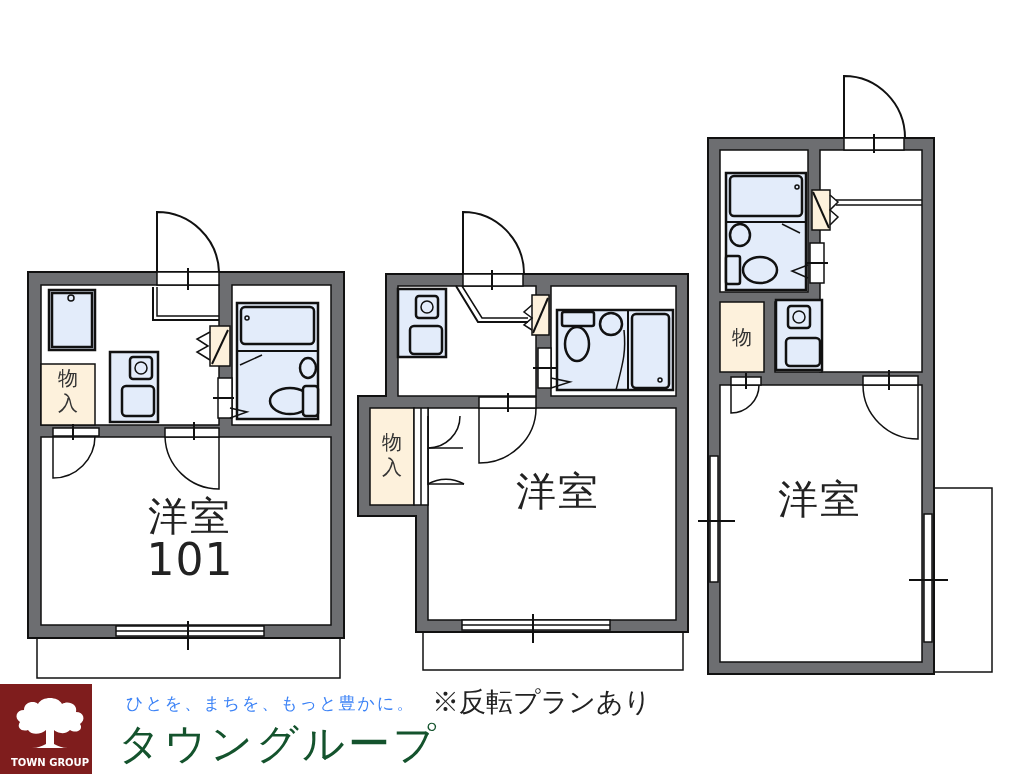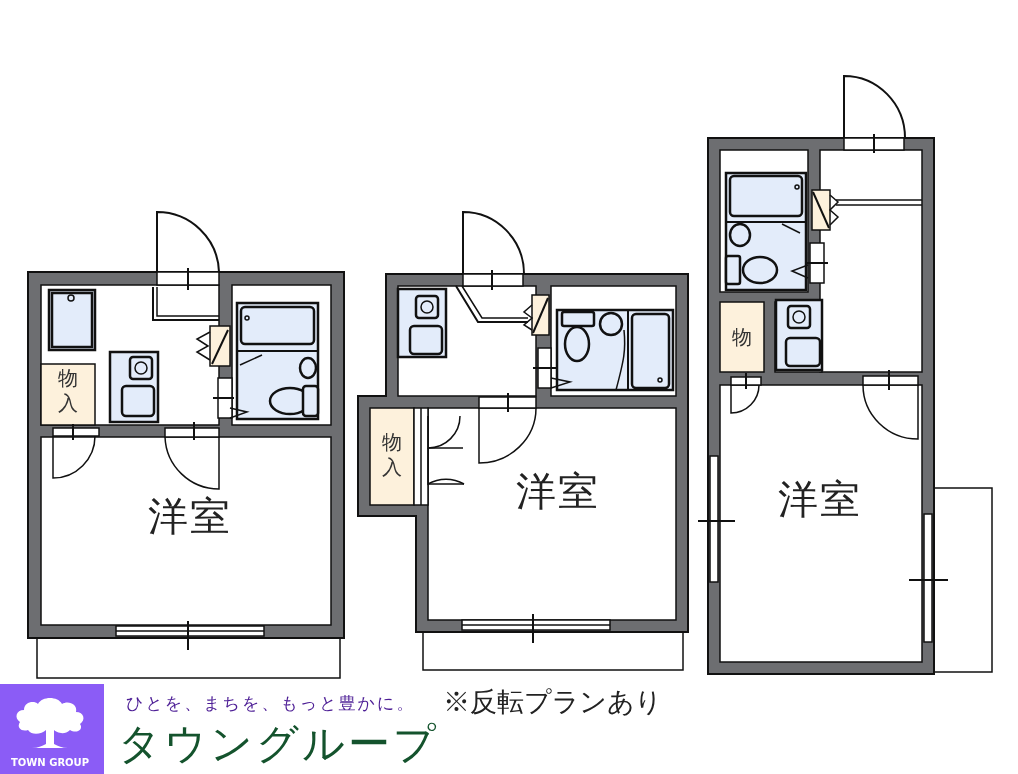--- a/index.html
+++ b/index.html
@@ -214,6 +214,7 @@
 
 <div class="room-label" style="left:120px; top:495px; width:140px;">
   <span class="kind">洋室</span>
+  <span class="num">101</span>
 </div>
 <div class="closet-label" style="left:57px; top:366px; width:22px;">物入</div>
 

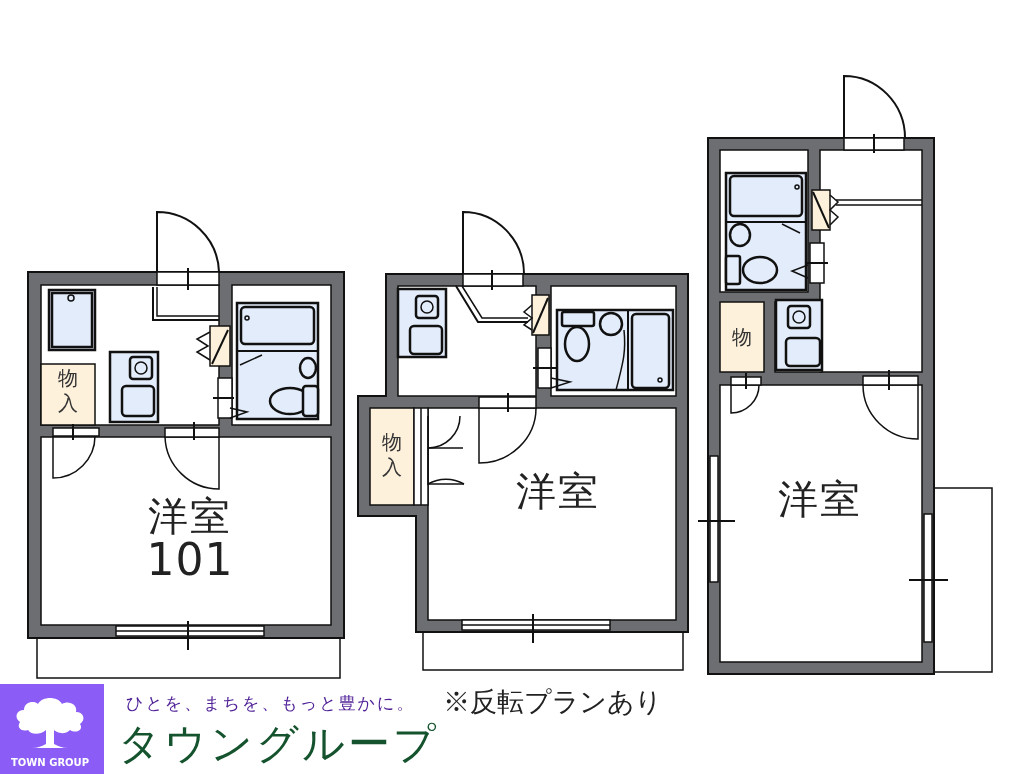--- a/index.html
+++ b/index.html
@@ -12,7 +12,7 @@
   .note { position: absolute; left: 432px; top: 684px; font-size: 27px; color: #222; font-family: Liberation Mono, monospace; margin-left: 11px; }
   .logo-box { position: absolute; left: 0; top: 684px; width: 104px; height: 90px; background: #8b5cf6; }
   .logo-text { position: absolute; left: 0; bottom: 6px; width: 100px; text-align: center; color: #fff; font-size: 10px; font-weight: bold; font-family: "DejaVu Sans", sans-serif; }
-  .slogan { position: absolute; left: 126px; top: 692px; font-size: 17px; color: #4c1d95; letter-spacing: 2px; font-family: "DejaVu Sans", sans-serif; }
+  .slogan { position: absolute; left: 126px; top: 692px; font-size: 17px; color: #3b82f6; letter-spacing: 2px; font-family: "DejaVu Sans", sans-serif; }
   .brand { position: absolute; left: 118px; top: 716px; font-size: 42px; color: #14532d; letter-spacing: 3px; font-family: "DejaVu Sans", sans-serif; }
 </style>
 </head>

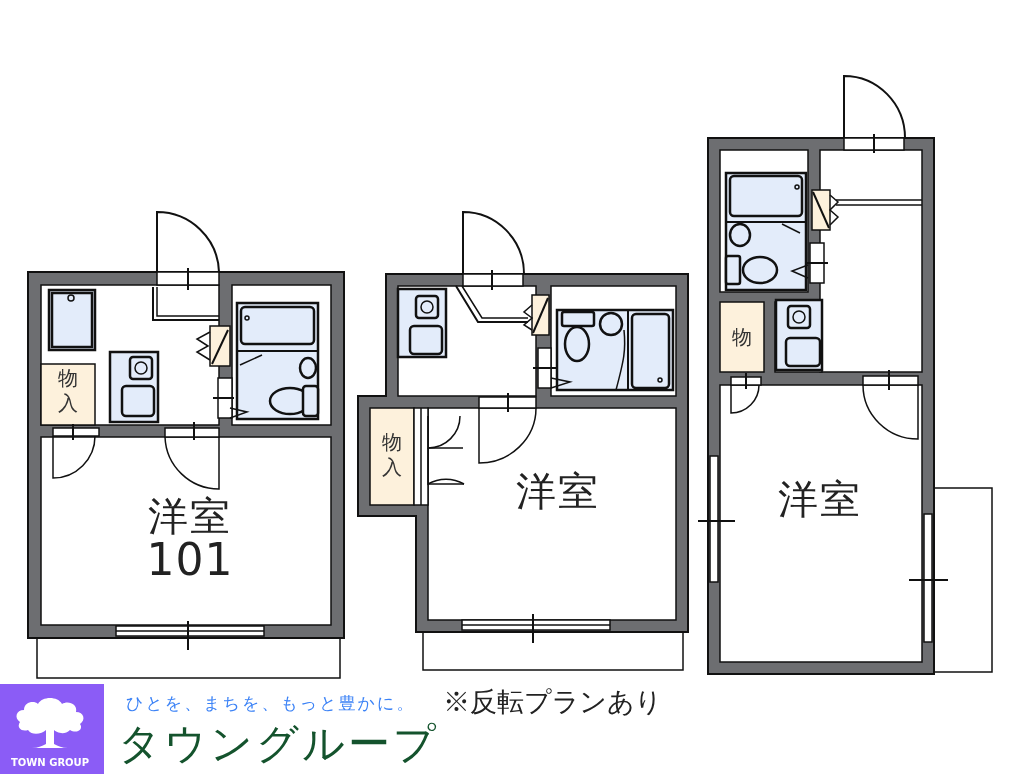--- a/index.html
+++ b/index.html
@@ -9,7 +9,7 @@
   .room-label .kind { font-size: 40px; display: block; letter-spacing: 2px; }
   .room-label .num { font-size: 44px; display: block; letter-spacing: 1px; }
   .closet-label { position: absolute; color: #333; font-size: 20px; line-height: 1.25; text-align: center; font-family: "DejaVu Sans", sans-serif; }
-  .note { position: absolute; left: 432px; top: 684px; font-size: 27px; color: #222; font-family: Liberation Mono, monospace; margin-left: 11px; }
+  .note { position: absolute; left: 432px; top: 684px; font-size: 27px; color: #222; font-family: Liberation Mono, monospace; }
   .logo-box { position: absolute; left: 0; top: 684px; width: 104px; height: 90px; background: #8b5cf6; }
   .logo-text { position: absolute; left: 0; bottom: 6px; width: 100px; text-align: center; color: #fff; font-size: 10px; font-weight: bold; font-family: "DejaVu Sans", sans-serif; }
   .slogan { position: absolute; left: 126px; top: 692px; font-size: 17px; color: #3b82f6; letter-spacing: 2px; font-family: "DejaVu Sans", sans-serif; }

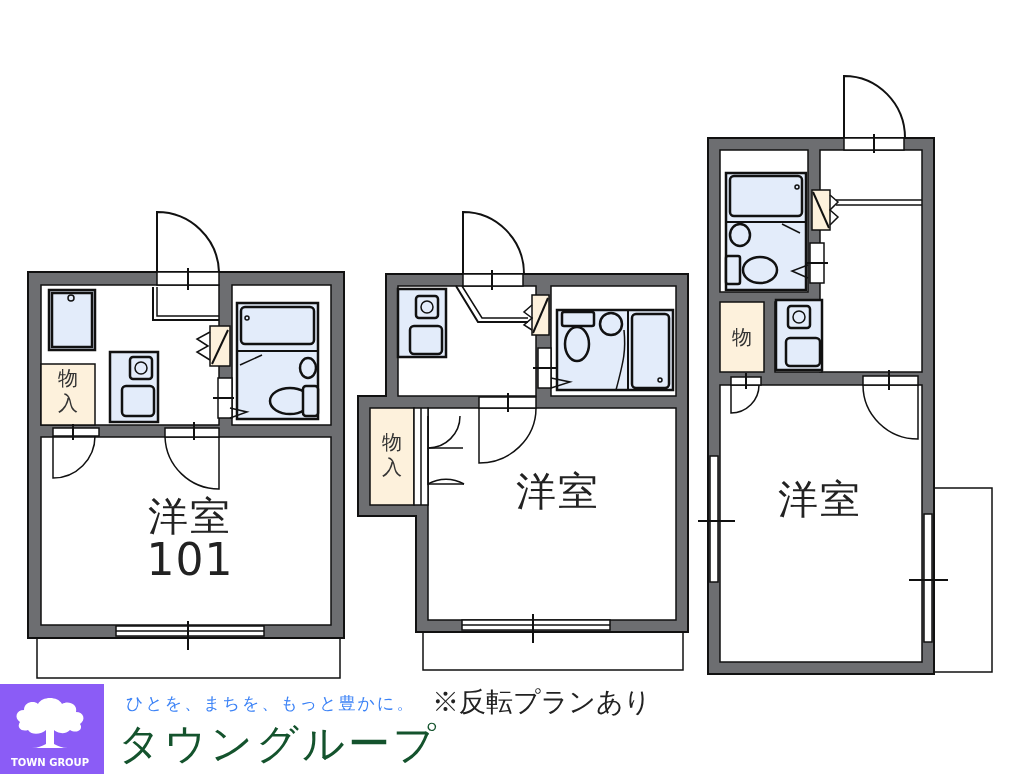--- a/index.html
+++ b/index.html
@@ -10,7 +10,7 @@
   .room-label .num { font-size: 44px; display: block; letter-spacing: 1px; }
   .closet-label { position: absolute; color: #333; font-size: 20px; line-height: 1.25; text-align: center; font-family: "DejaVu Sans", sans-serif; }
   .note { position: absolute; left: 432px; top: 684px; font-size: 27px; color: #222; font-family: Liberation Mono, monospace; }
-  .logo-box { position: absolute; left: 0; top: 684px; width: 104px; height: 90px; background: #8b5cf6; }
+  .logo-box { position: absolute; left: 0; top: 684px; width: 92px; height: 90px; background: #7f1d1d; }
   .logo-text { position: absolute; left: 0; bottom: 6px; width: 100px; text-align: center; color: #fff; font-size: 10px; font-weight: bold; font-family: "DejaVu Sans", sans-serif; }
   .slogan { position: absolute; left: 126px; top: 692px; font-size: 17px; color: #3b82f6; letter-spacing: 2px; font-family: "DejaVu Sans", sans-serif; }
   .brand { position: absolute; left: 118px; top: 716px; font-size: 42px; color: #14532d; letter-spacing: 3px; font-family: "DejaVu Sans", sans-serif; }

